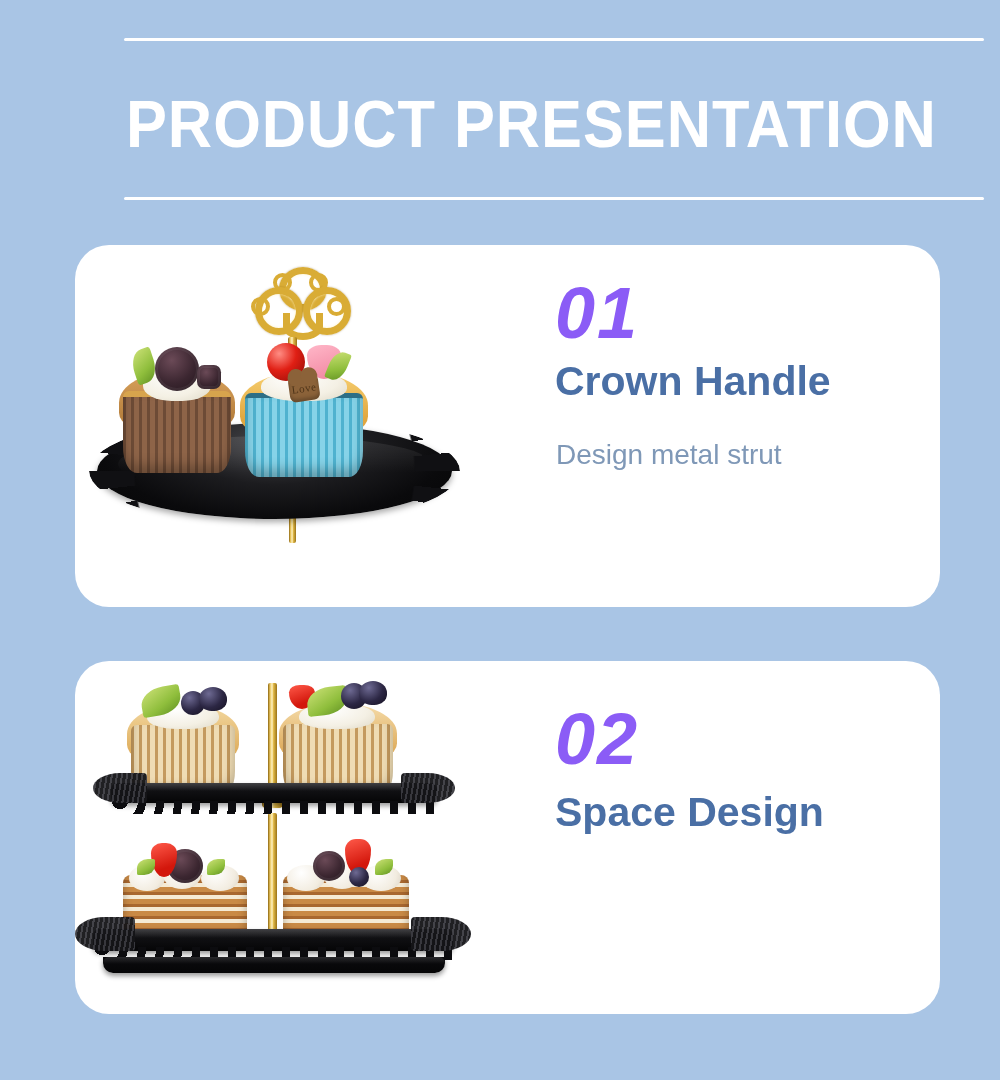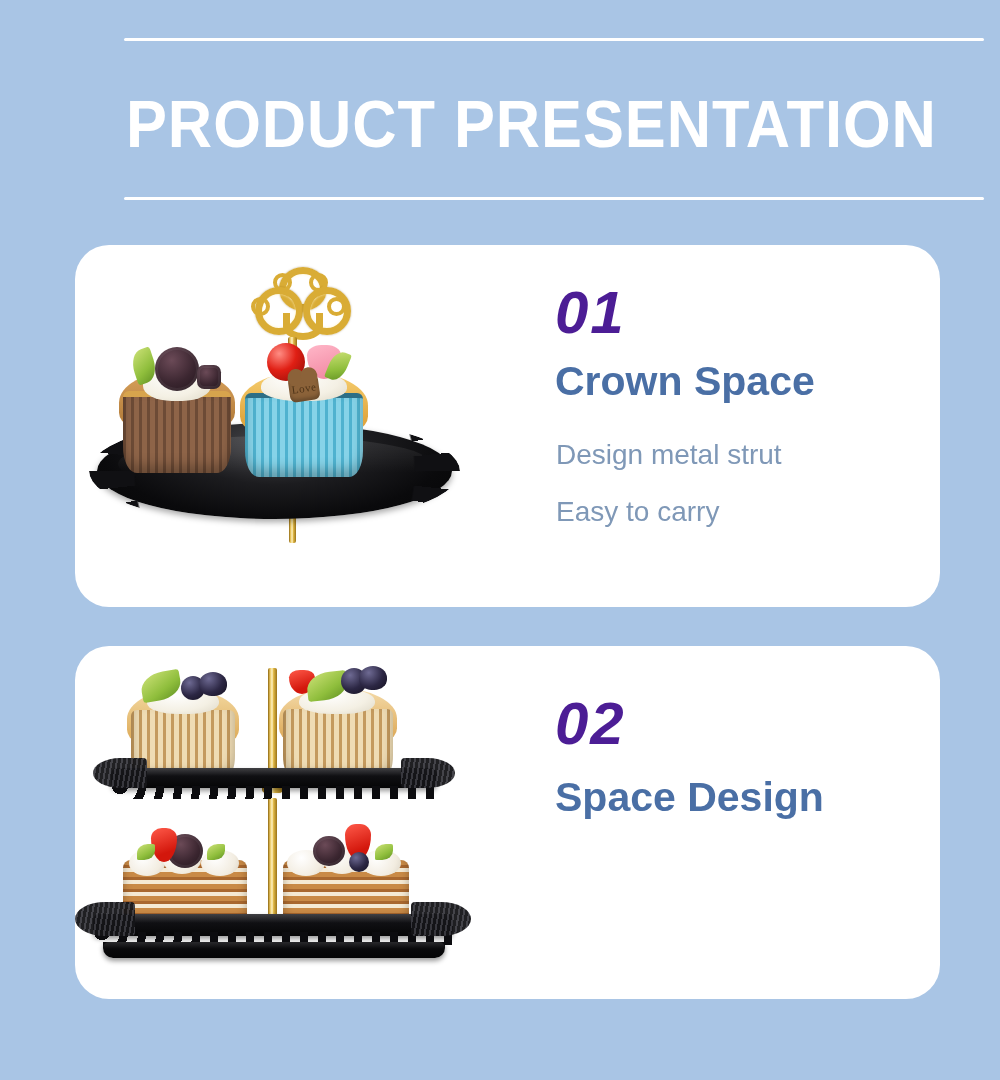--- a/index.html
+++ b/index.html
@@ -81,8 +81,8 @@
   .num {
     position: absolute;
     left: 75px;
-    color: #4c1d95;
-    font-size: 60px;
+    color: #8b5cf6;
+    font-size: 72px;
     font-weight: bold;
     font-style: italic;
     letter-spacing: 2px;

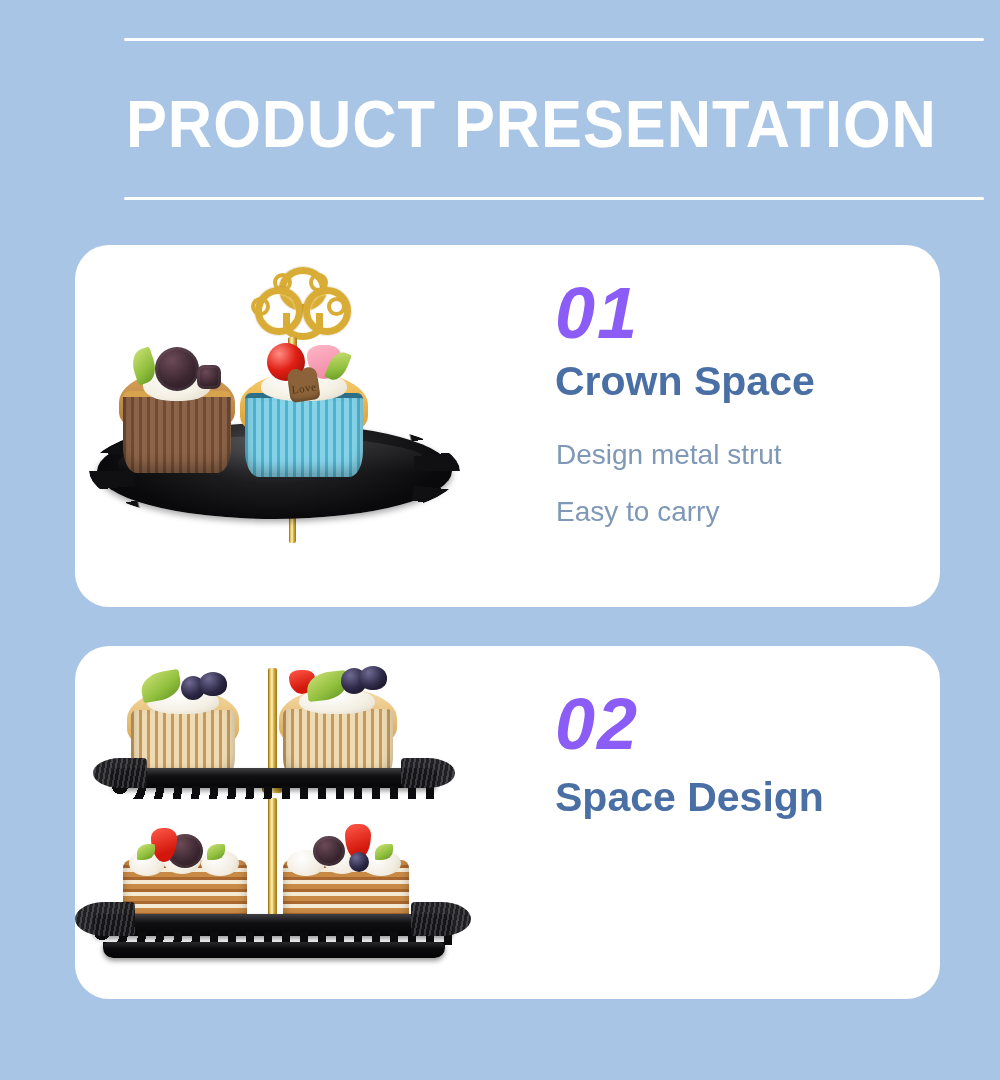--- a/index.html
+++ b/index.html
@@ -368,7 +368,7 @@
 
   <div class="card-text">
     <div class="num">01</div>
-    <div class="feature-title">Crown Space</div>
+    <div class="feature-title">Crown Handle</div>
     <div class="feature-line line-0">Design metal strut</div>
     <div class="feature-line line-1">Easy to carry</div>
   </div>

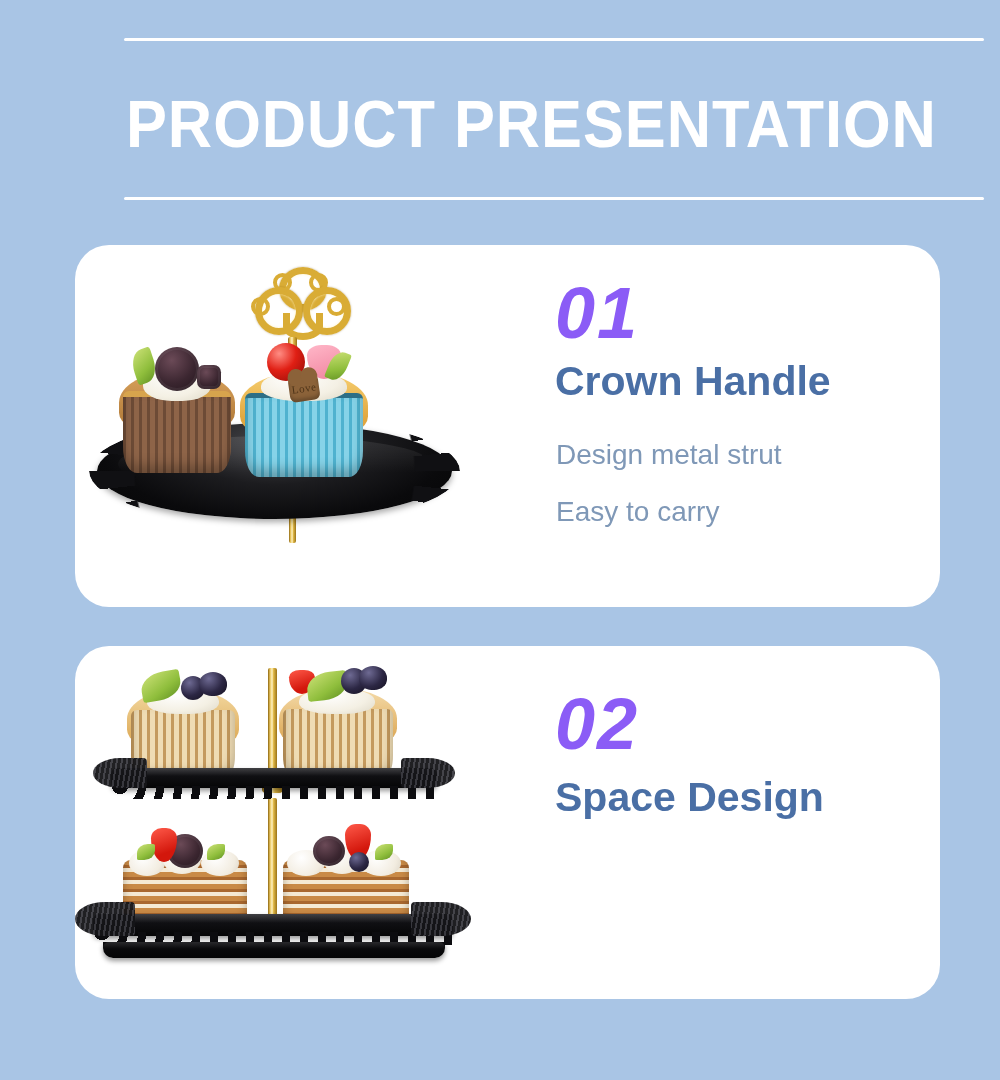--- a/index.html
+++ b/index.html
@@ -370,7 +370,6 @@
     <div class="num">01</div>
     <div class="feature-title">Crown Handle</div>
     <div class="feature-line line-0">Design metal strut</div>
-    <div class="feature-line line-1">Easy to carry</div>
   </div>
 </div>
 

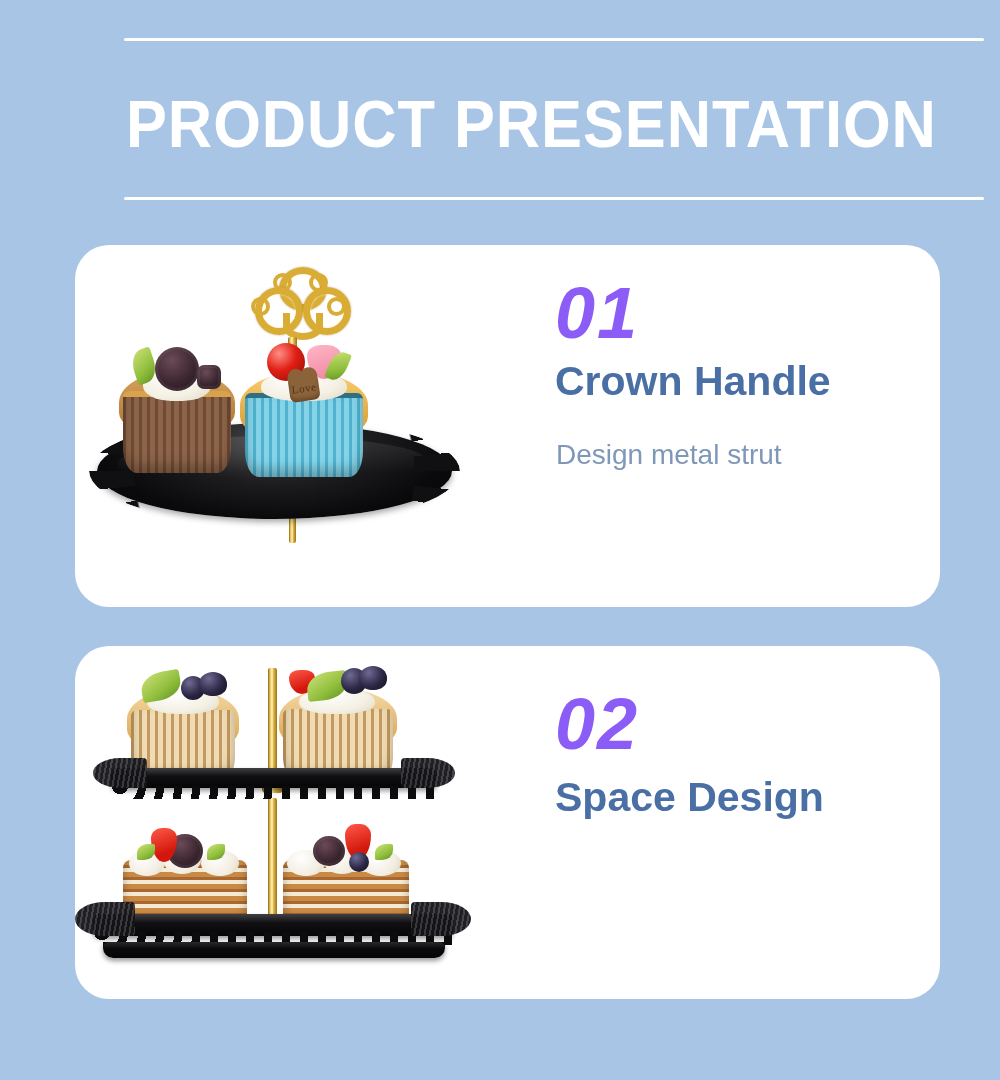--- a/index.html
+++ b/index.html
@@ -61,7 +61,7 @@
     overflow: hidden;
   }
   .card-1 { top: 245px; height: 362px; }
-  .card-2 { top: 646px; height: 353px; }
+  .card-2 { top: 661px; height: 353px; }
 
   .card-photo {
     position: absolute;

